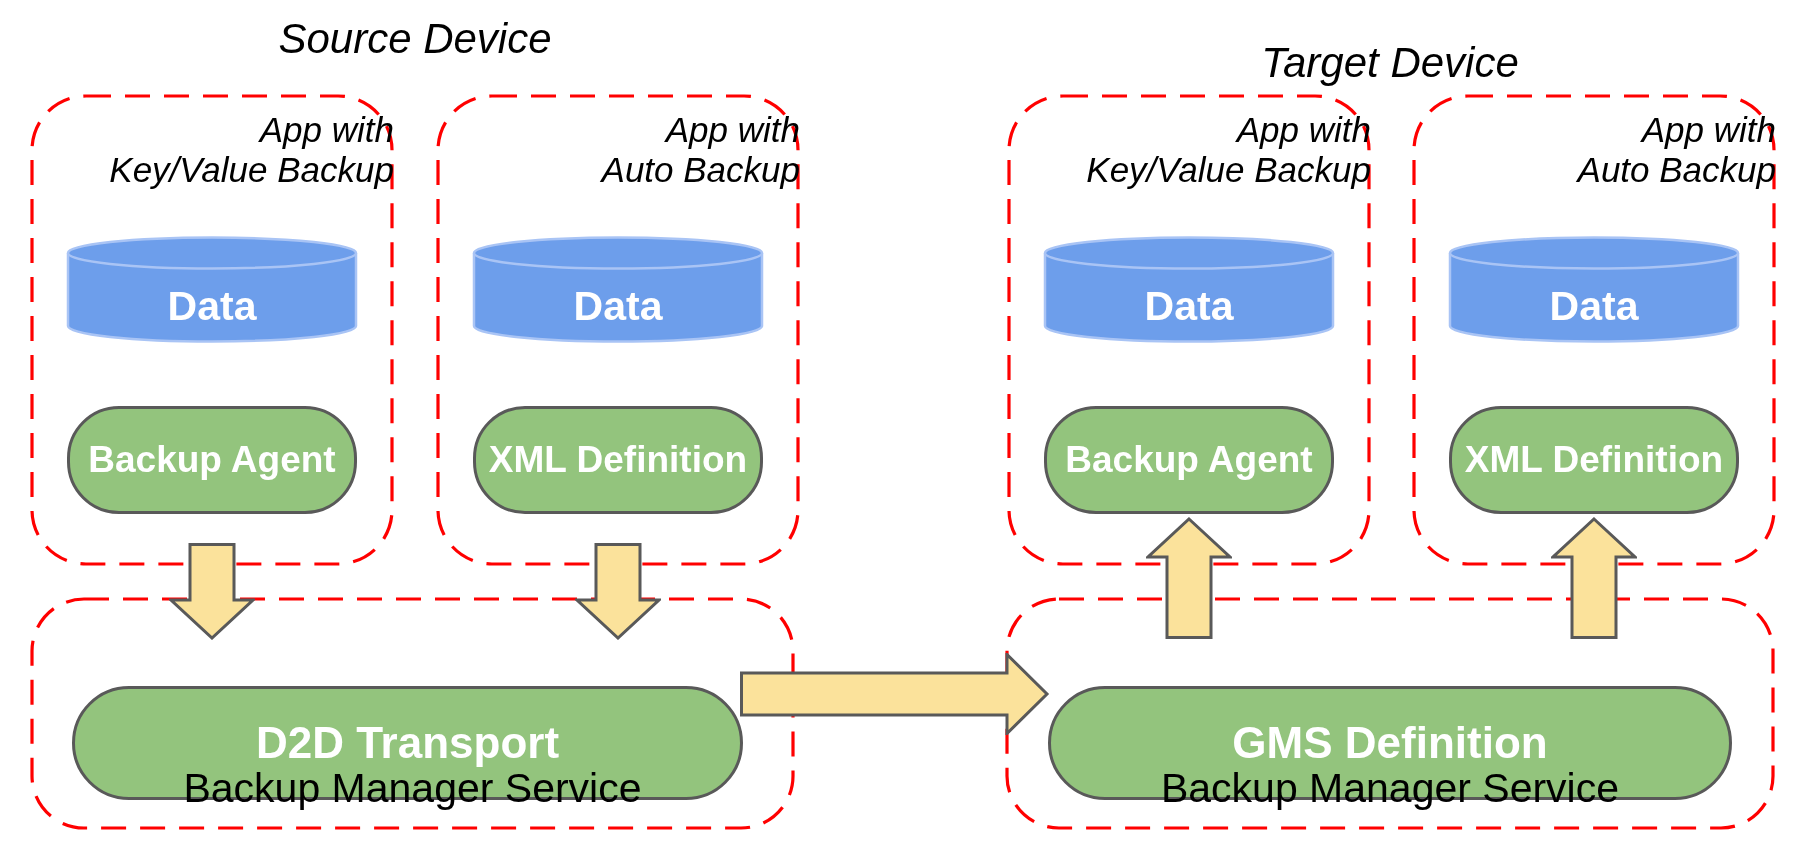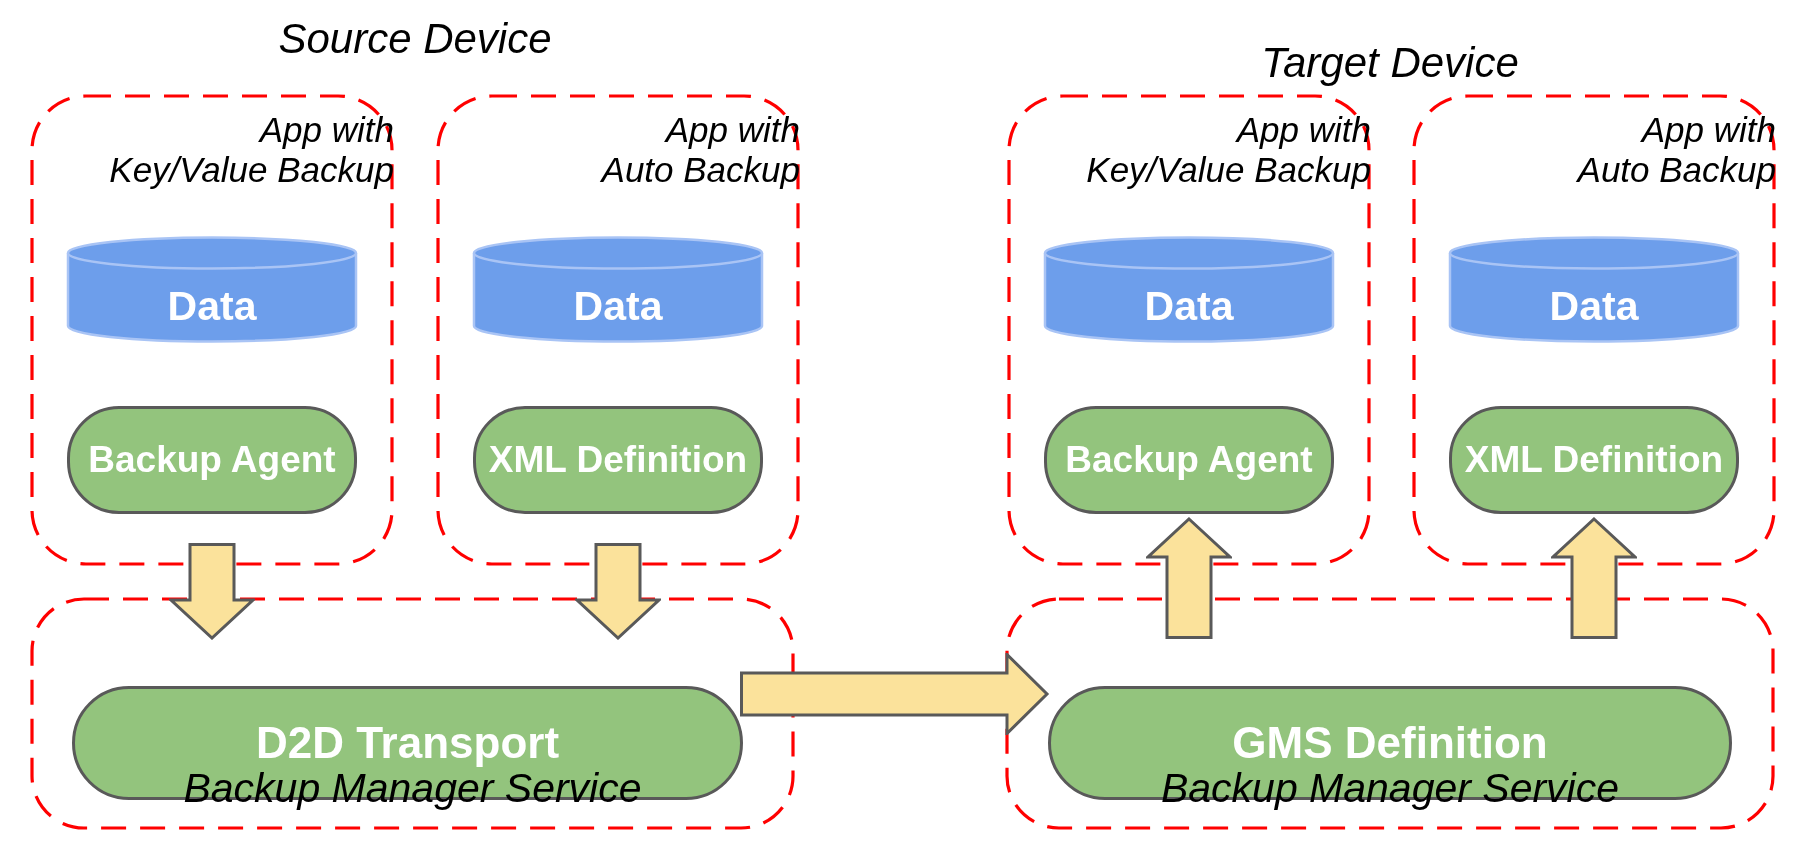--- a/index.html
+++ b/index.html
@@ -101,7 +101,6 @@
     left: 0; right: 0;
     top: 167px;
     text-align: center;
-    font-style: italic;
     font-size: 41px;
     line-height: 48px;
     color: var(--text, #000000);

